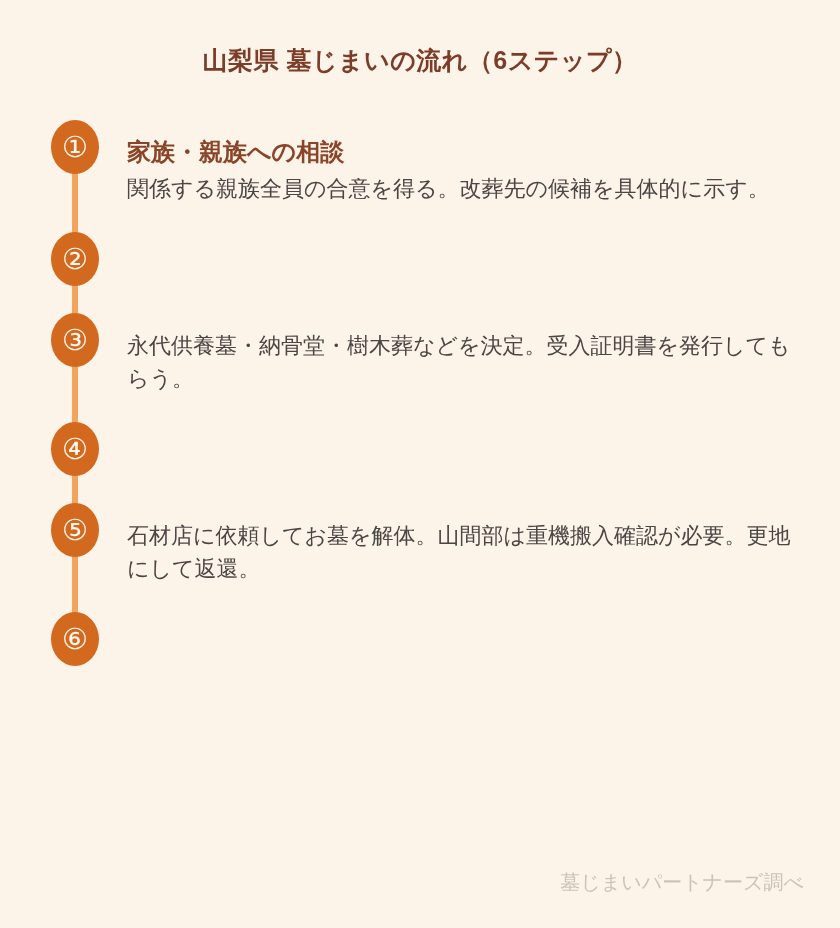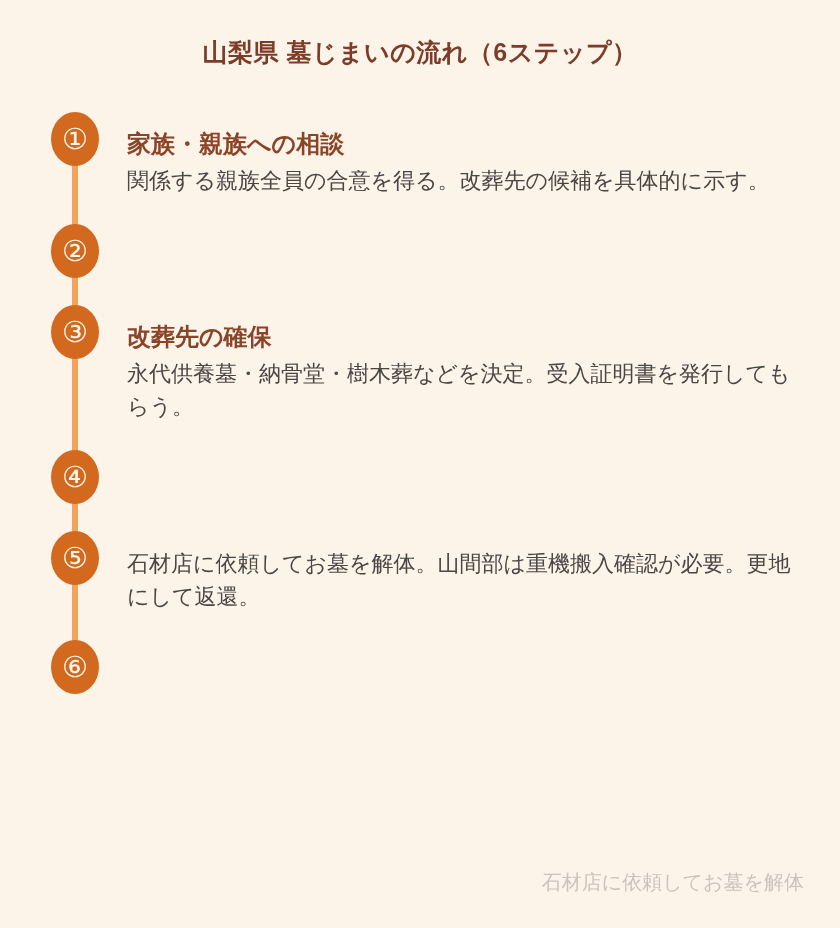--- a/index.html
+++ b/index.html
@@ -16,7 +16,7 @@
   }
   .page-title {
     padding-top: 30px;
-    margin: 4px 0 48px 0;
+    margin: 12px 0 48px 0;
     text-align: center;
     font-size: 25px;
     line-height: 36px;

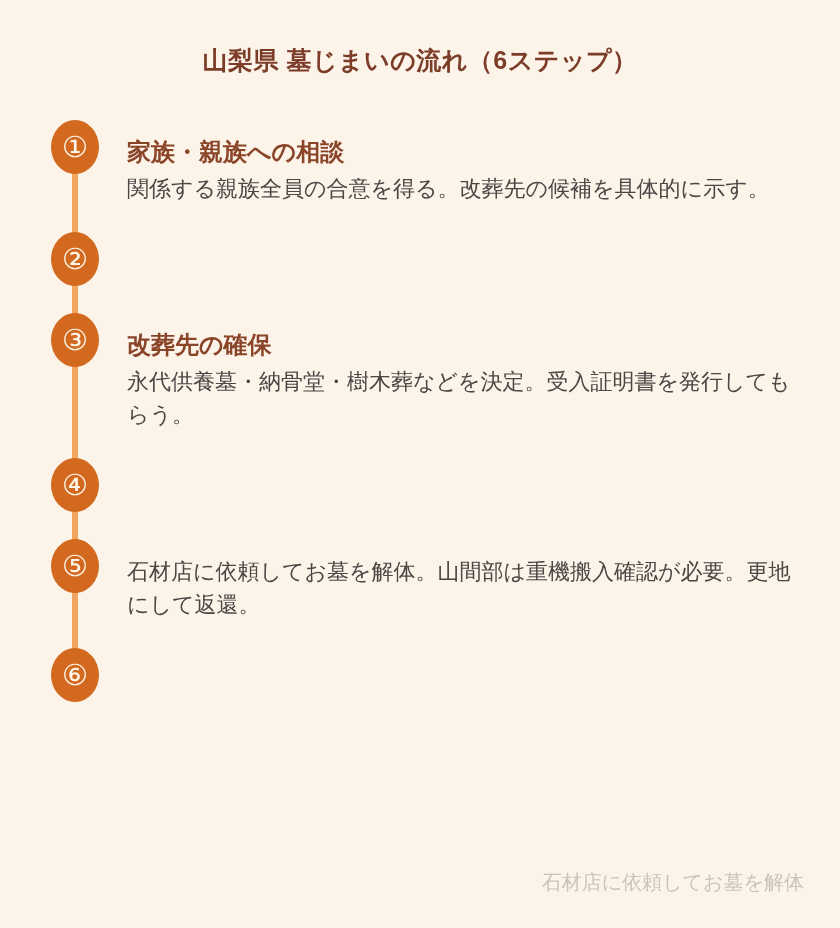--- a/index.html
+++ b/index.html
@@ -109,7 +109,6 @@
   <div class="step">
     <div class="step-marker">③</div>
     <div class="step-content">
-      <div class="step-title">改葬先の確保</div>
       <p class="step-desc">永代供養墓・納骨堂・樹木葬などを決定。受入証明書を発行してもらう。</p>
     </div>
   </div>

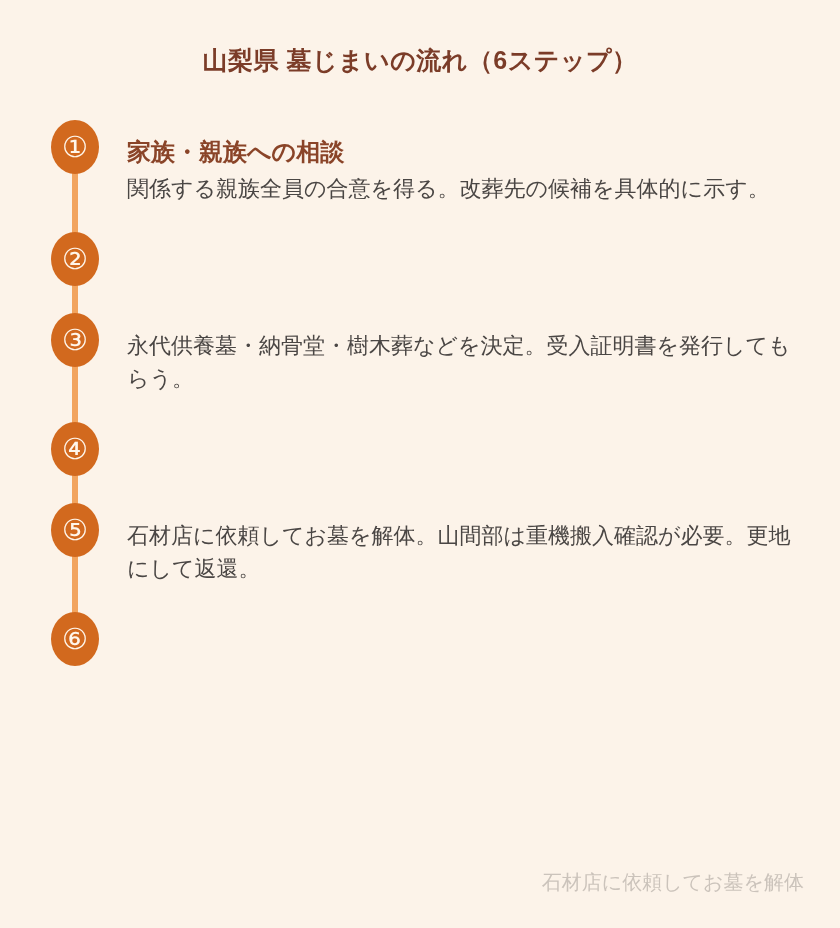--- a/index.html
+++ b/index.html
@@ -129,6 +129,6 @@
   </div>
 </div>
 
-<div class="footer-note">石材店に依頼してお墓を解体</div>
+<div class="footer-note">墓じまいパートナーズ調べ</div>
 
 </body></html>

